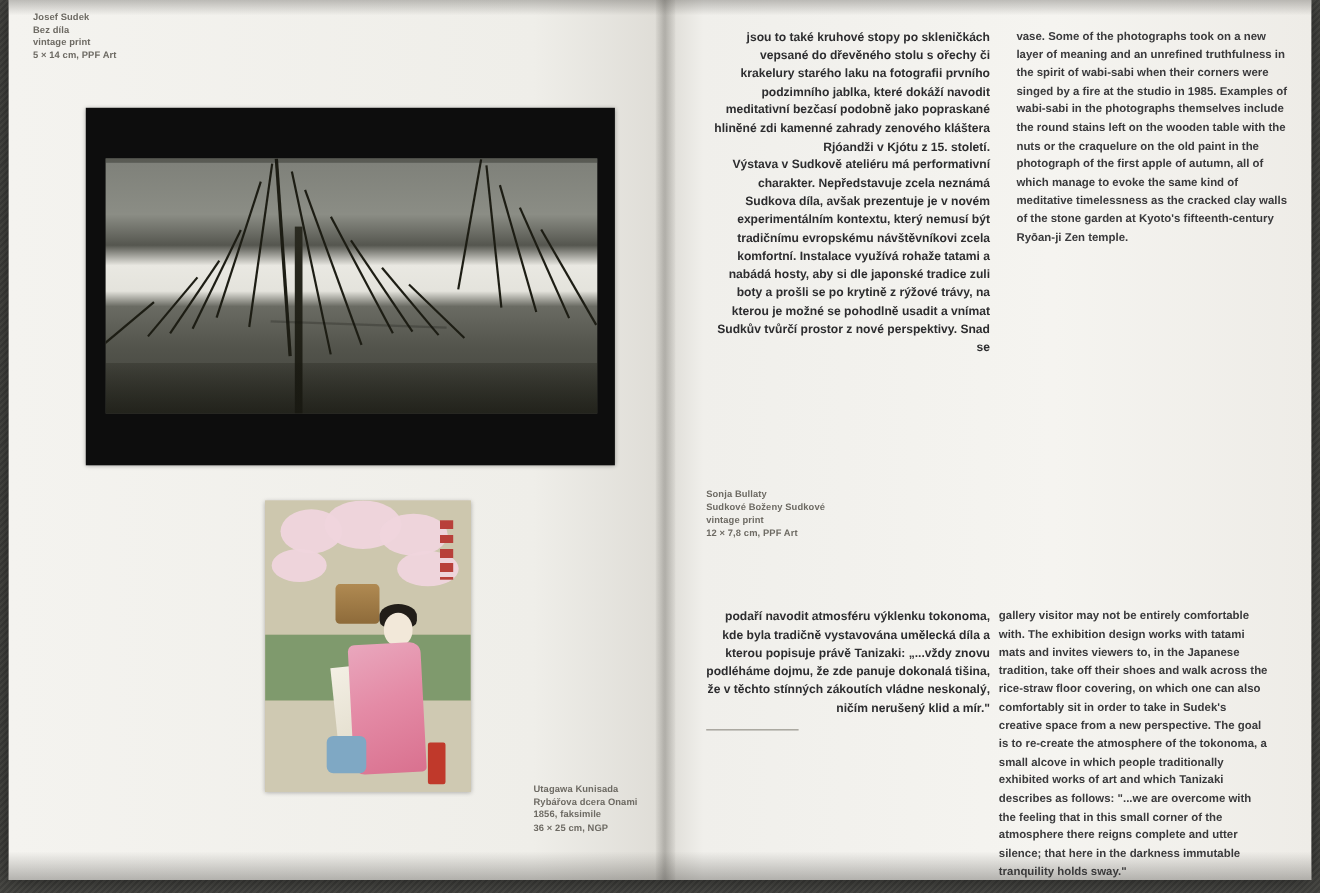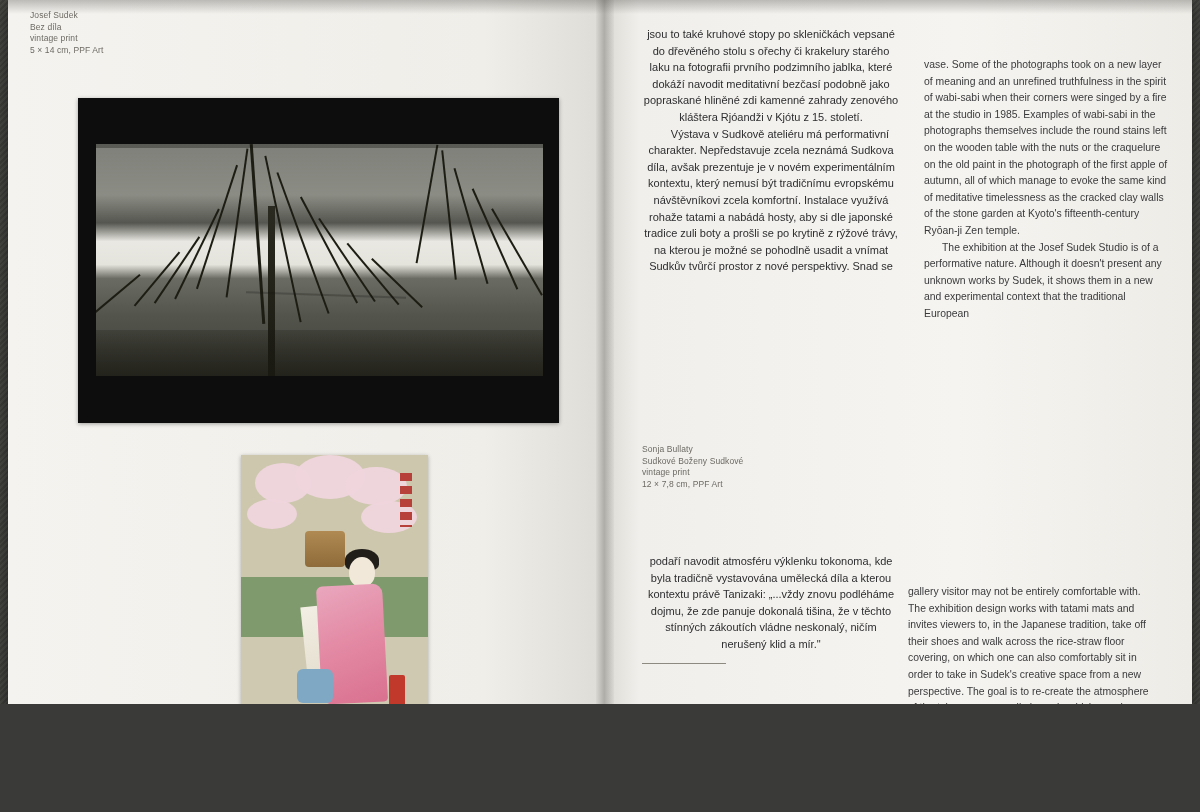--- a/index.html
+++ b/index.html
@@ -16,10 +16,11 @@
   #stage {
     position: relative;
     width: 1200px;
-    height: 704px;
+    height: 812px;
     background:
       repeating-linear-gradient(135deg, #4a4a46 0px, #4a4a46 2px, #3f3f3c 2px, #3f3f3c 4px);
     overflow: hidden;
+    font-weight: bold;
   }
   
   #spread {

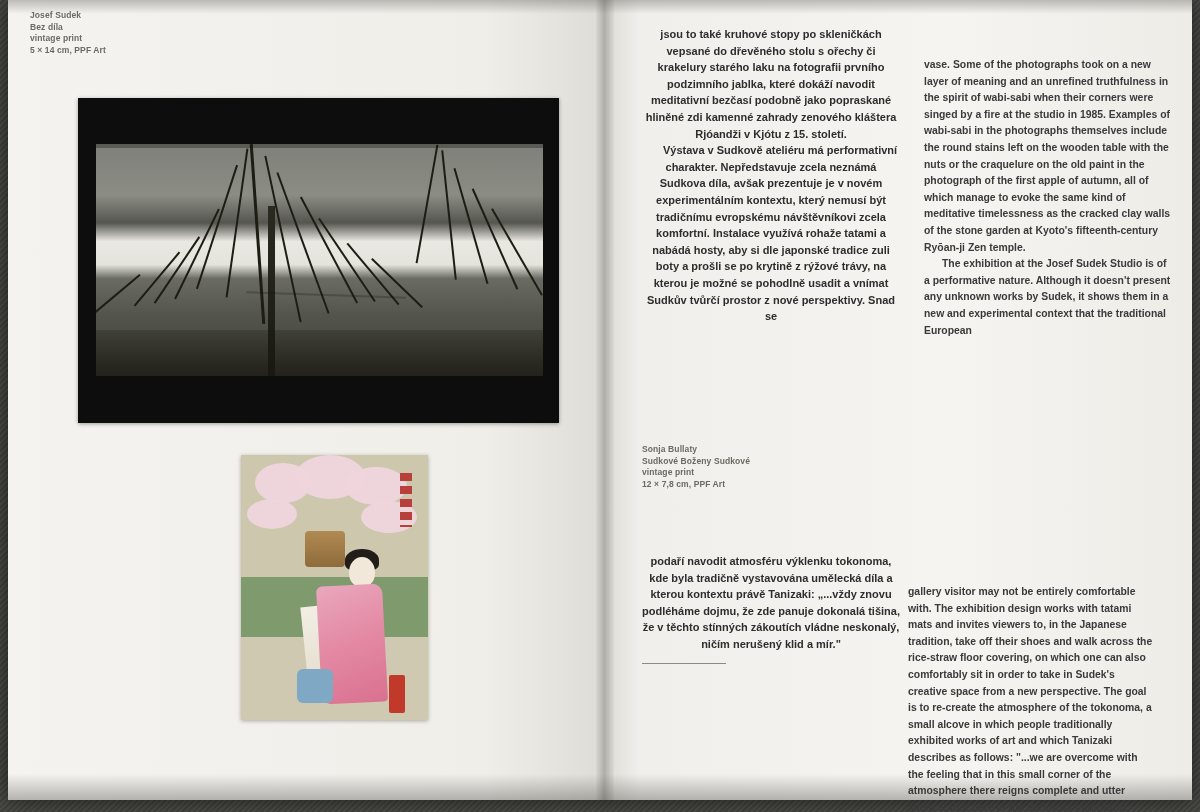--- a/index.html
+++ b/index.html
@@ -75,7 +75,7 @@
     font-size: 11px;
     line-height: 16.6px;
     color: #2d2d2f;
-    text-align: center;
+    text-align: right;
   }
   .bodytext p { margin: 0; }
   .bodytext p.indent { text-indent: 18px; }

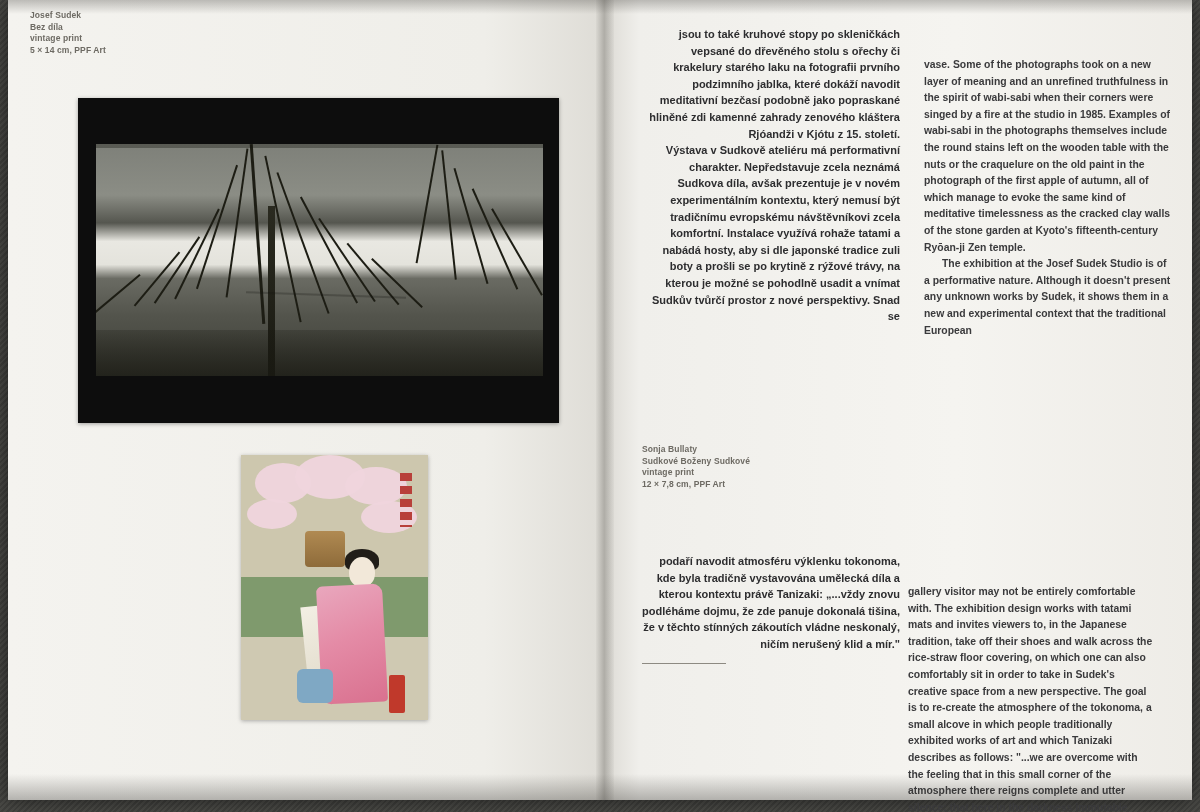--- a/index.html
+++ b/index.html
@@ -84,7 +84,6 @@
     font-size: 10.4px;
     line-height: 16.6px;
     color: #3a3a3c;
-    margin-top: 31px;
   }
   .bodytext-en p { margin: 0; }
   .bodytext-en p.indent { text-indent: 18px; }

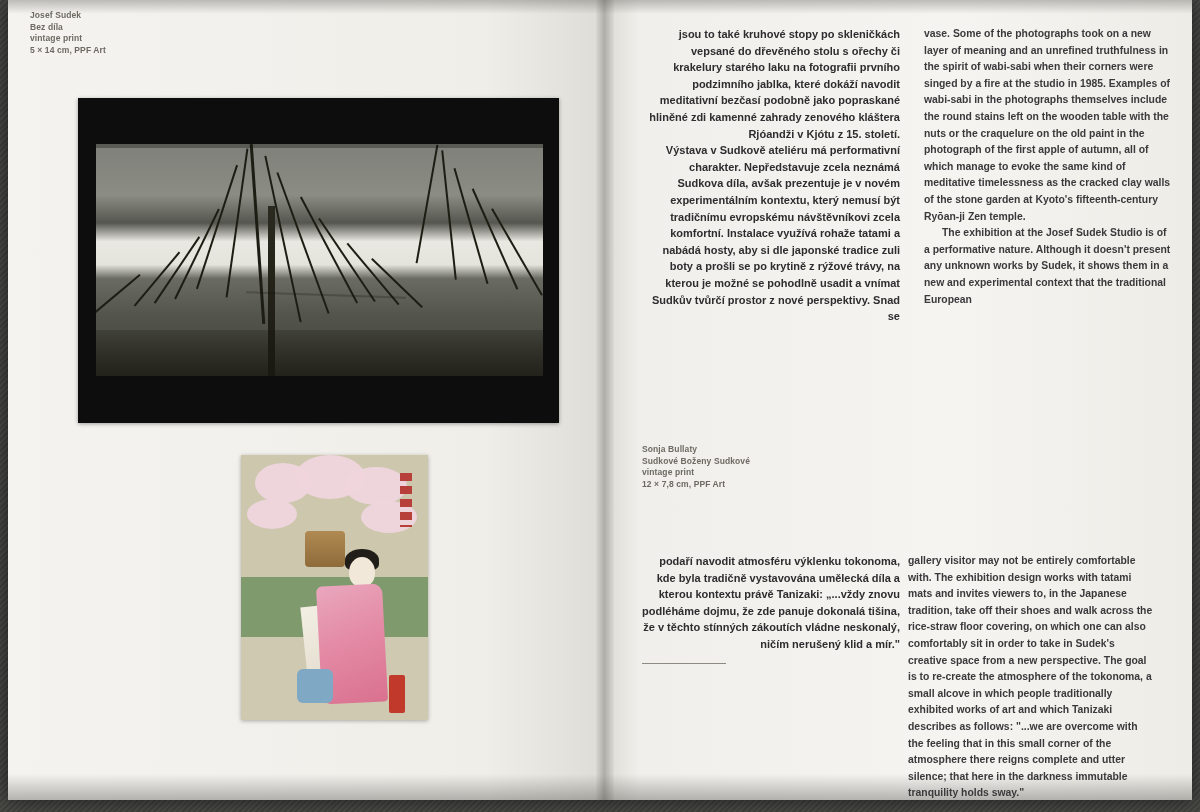--- a/index.html
+++ b/index.html
@@ -252,7 +252,6 @@
 
       <div class="bodytext-en" style="position:absolute; left:320px; top:26px; width:248px;">
         <p>vase. Some of the photographs took on a new layer of meaning and an unrefined truthfulness in the spirit of wabi-sabi when their corners were singed by a fire at the studio in 1985. Examples of wabi-sabi in the photographs themselves include the round stains left on the wooden table with the nuts or the craquelure on the old paint in the photograph of the first apple of autumn, all of which manage to evoke the same kind of meditative timelessness as the cracked clay walls of the stone garden at Kyoto's fifteenth-century Ryōan-ji Zen temple.</p>
-        <p class="indent">The exhibition at the Josef Sudek Studio is of a performative nature. Although it doesn't present any unknown works by Sudek, it shows them in a new and experimental context that the traditional European</p>
       </div>
 
       <div class="caption" style="position:absolute; left:38px; top:444px; width:190px;">

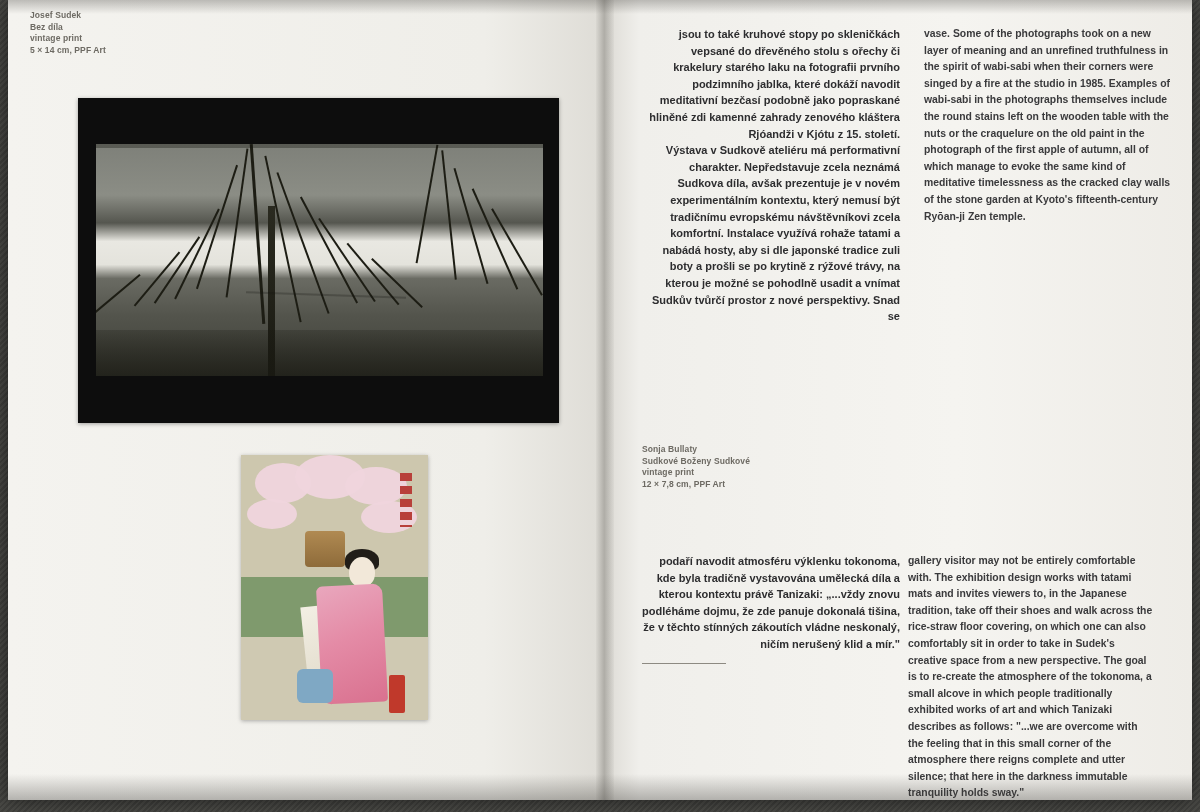--- a/index.html
+++ b/index.html
@@ -262,7 +262,7 @@
       </div>
 
       <div class="bodytext" style="position:absolute; left:38px; top:553px; width:258px;">
-        <p>podaří navodit atmosféru výklenku tokonoma, kde byla tradičně vystavována umělecká díla a kterou kontextu právě Tanizaki: „...vždy znovu podléháme dojmu, že zde panuje dokonalá tišina, že v těchto stínných zákoutích vládne neskonalý, ničím nerušený klid a mír."</p>
+        <p>podaří navodit atmosféru výklenku tokonoma, kde byla tradičně vystavována umělecká díla a kterou popisuje právě Tanizaki: „...vždy znovu podléháme dojmu, že zde panuje dokonalá tišina, že v těchto stínných zákoutích vládne neskonalý, ničím nerušený klid a mír."</p>
         <hr class="hr-rule">
       </div>
 

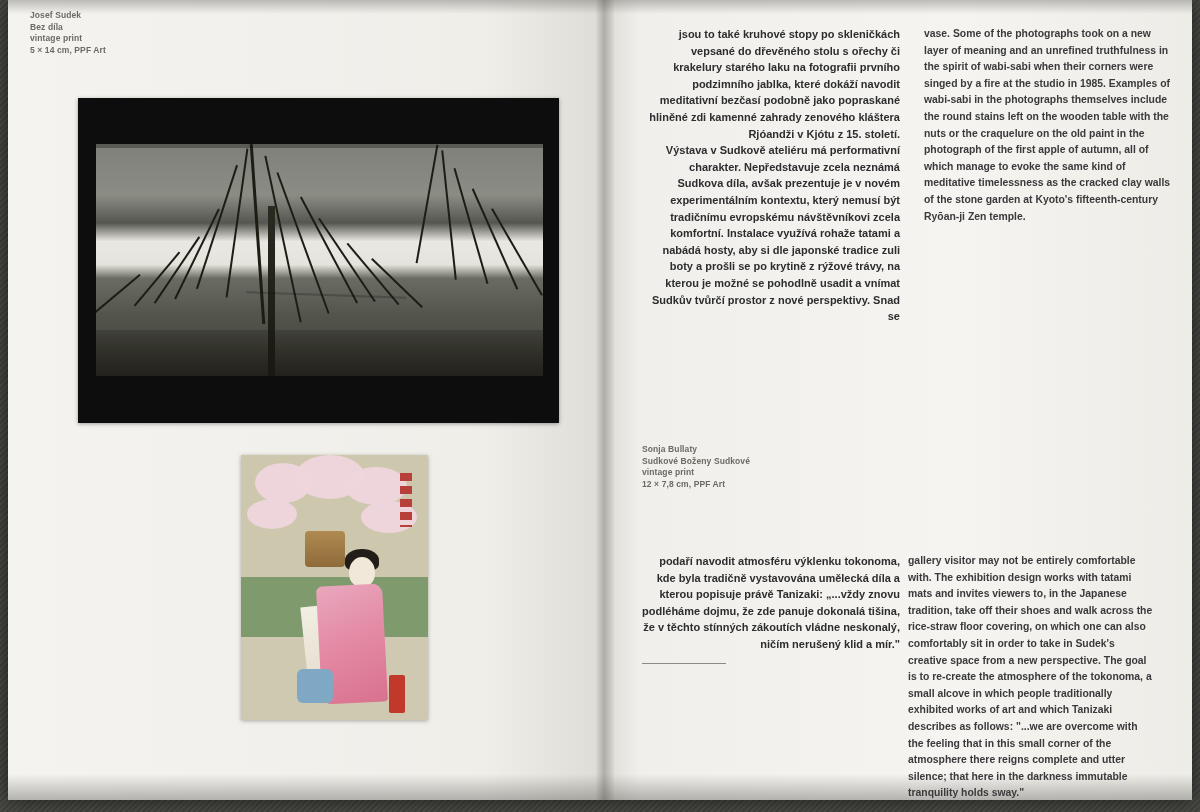--- a/index.html
+++ b/index.html
@@ -240,6 +240,12 @@
         <div class="uki-redbox"></div>
       </div>
 
+      <div class="caption" style="position:absolute; left:477px; top:712px; width:180px;">
+        <div>Utagawa Kunisada</div>
+        <div>Rybářova dcera Onami</div>
+        <div>1856, faksimile</div>
+        <div>36 × 25 cm, NGP</div>
+      </div>
 
     </div>
 

